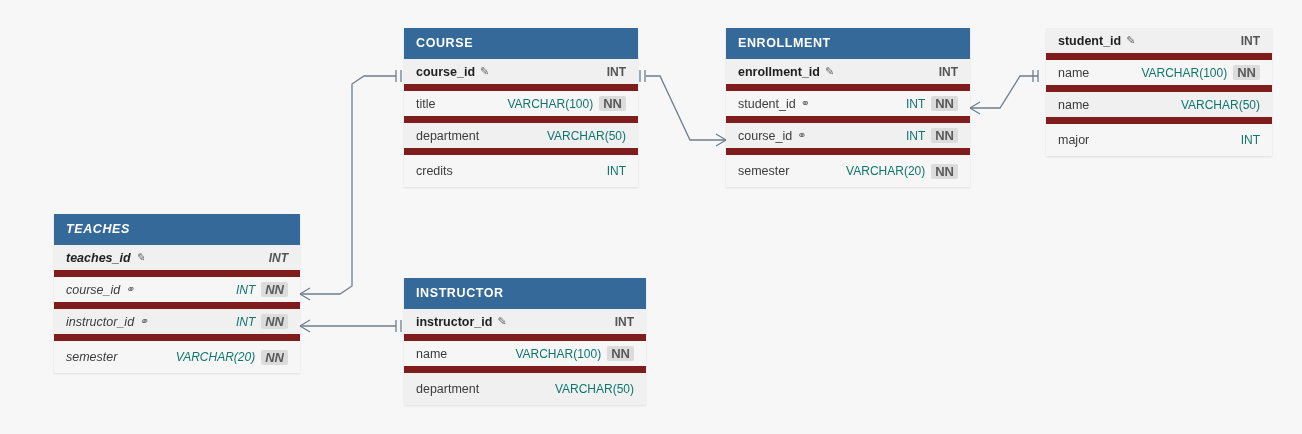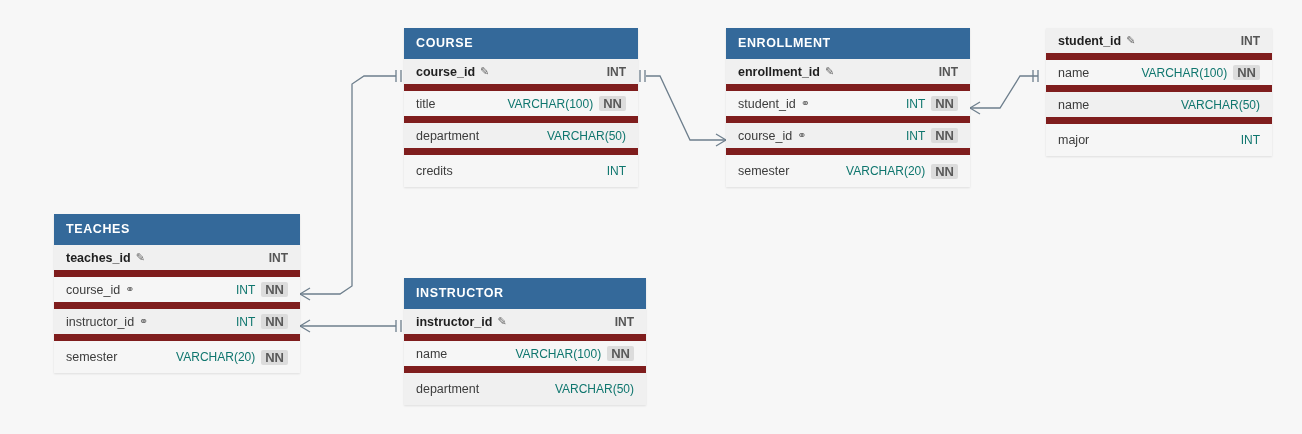--- a/index.html
+++ b/index.html
@@ -210,7 +210,7 @@
     </div>
   </div>
 
-  <div class="entity" style="left:54px; top:214px; width:246px;">
+  <div class="entity" style="left:54px; top:214px; width:246px;font-style:italic;">
     <div class="entity-header">TEACHES</div>
     <div class="attr-row pk">
       <span class="attr-name">teaches_id</span>

